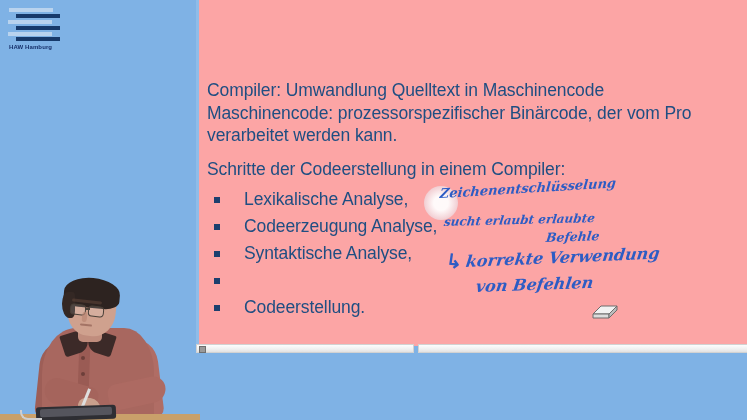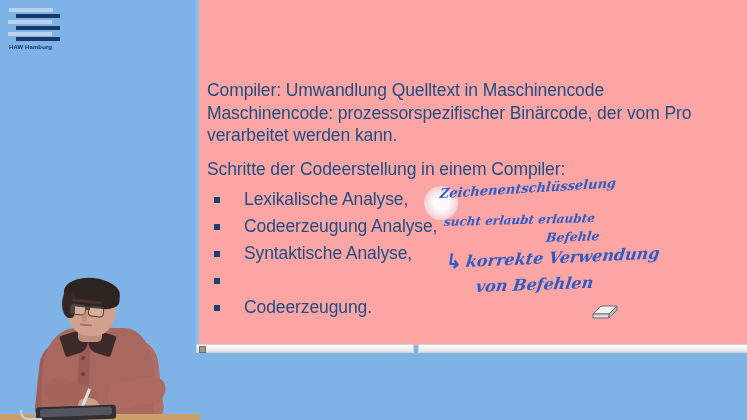--- a/index.html
+++ b/index.html
@@ -353,7 +353,7 @@
       </div>
       <div class="bullet-row">
         <span class="bullet-sq"></span>
-        <span class="bullet-text">Codeerzeugung.</span>
+        <span class="bullet-text">Codeerstellung.</span>
       </div>
     </div>
 

